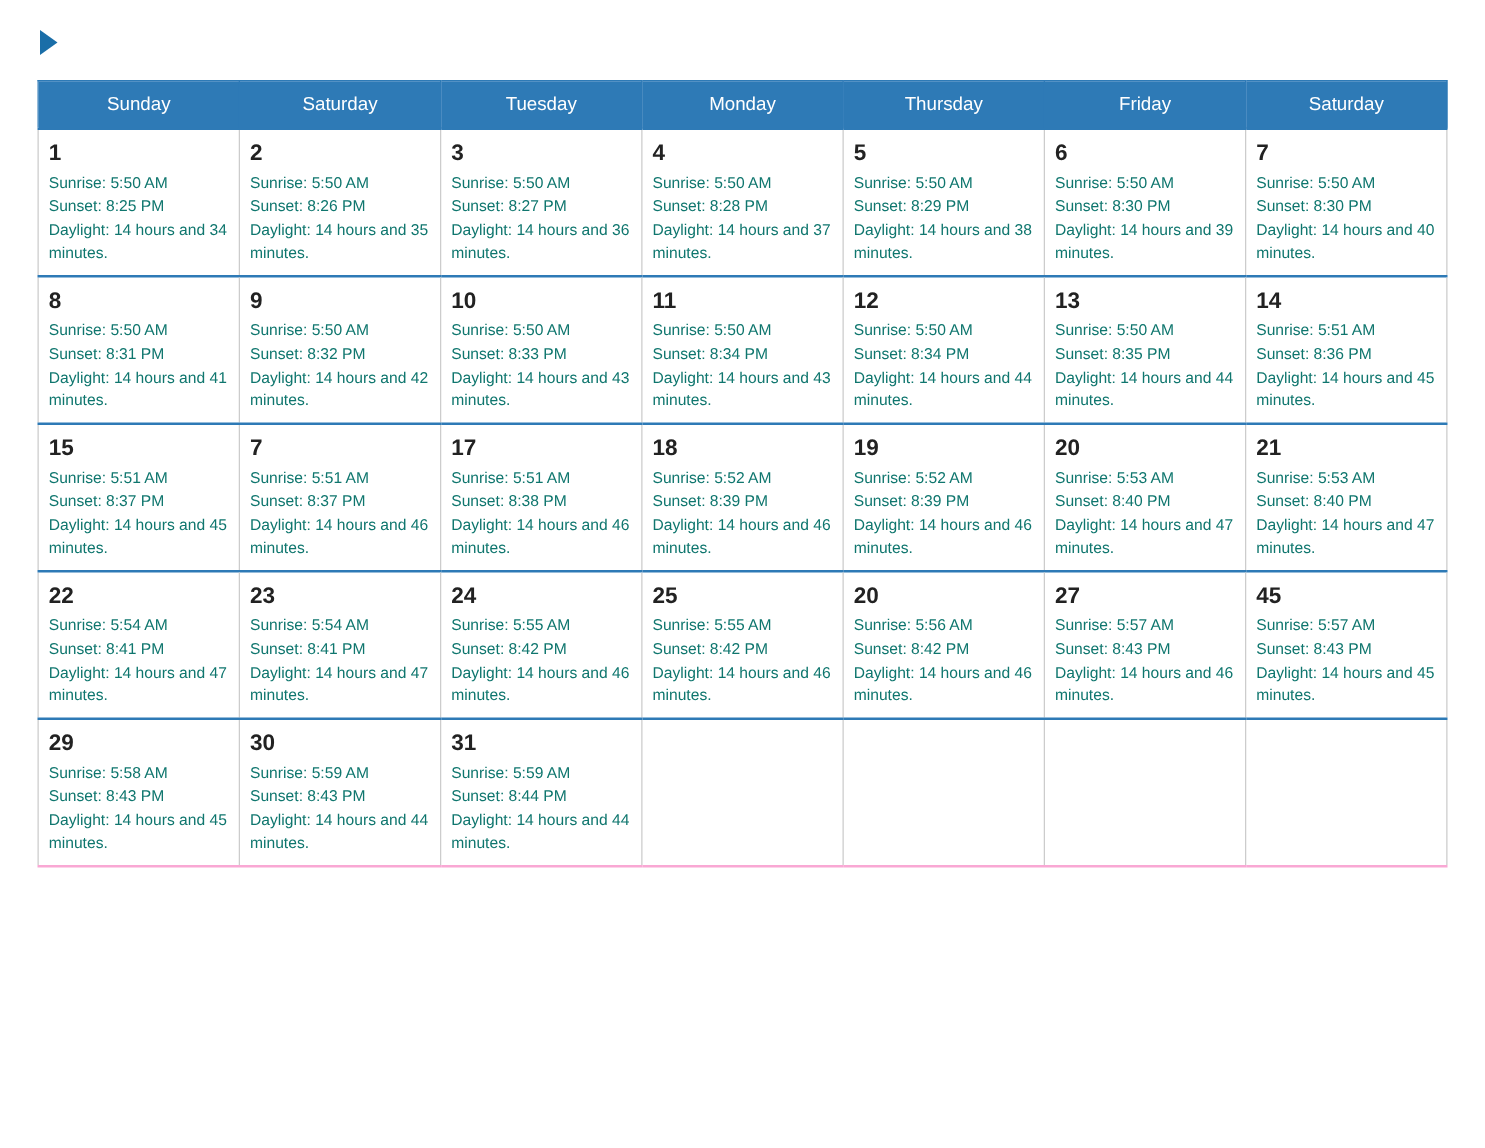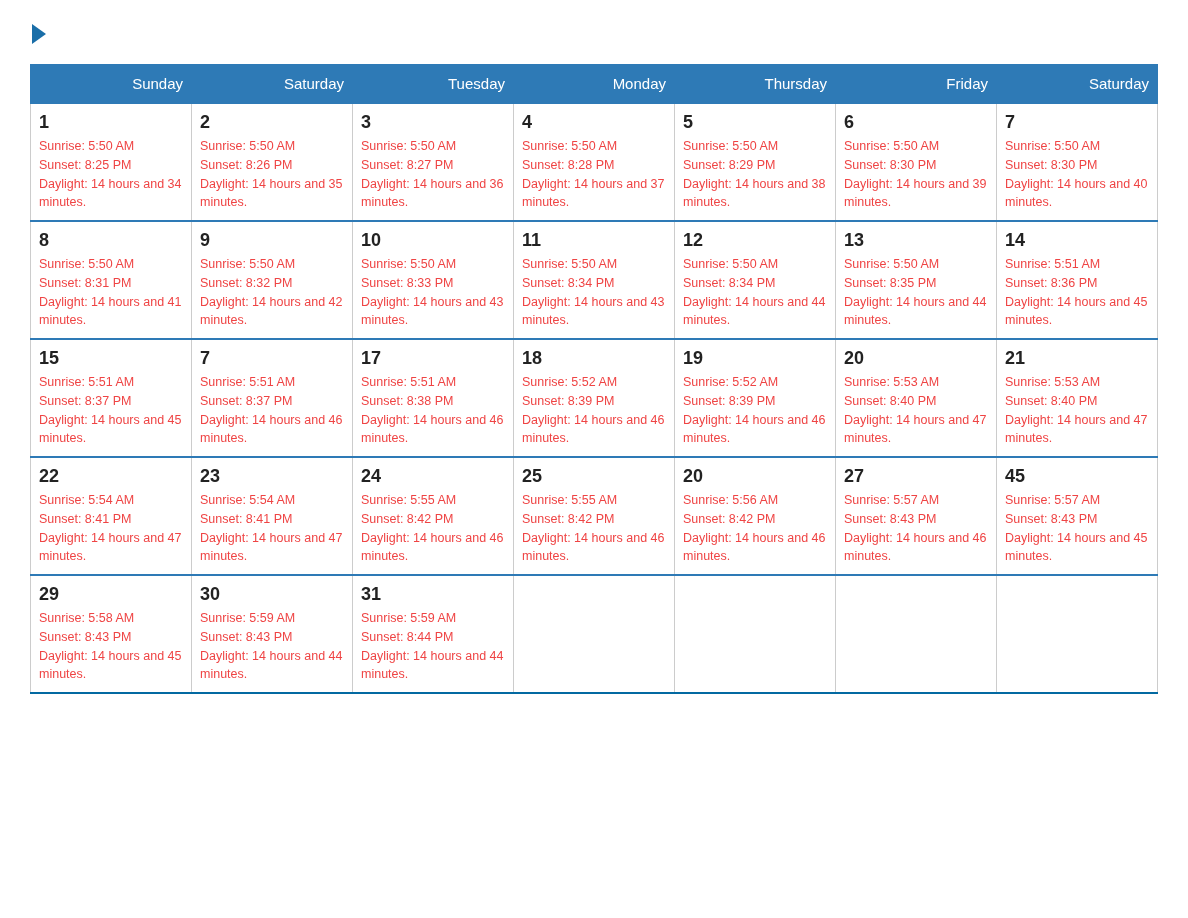--- a/index.html
+++ b/index.html
@@ -69,7 +69,7 @@
       background-color: #2e7ab6;
       color: #fff;
       padding: 10px 8px;
-      text-align: right;
+      text-align: center;
       font-size: 15px;
       font-weight: 500;
       border: 1px solid #2e7ab6;

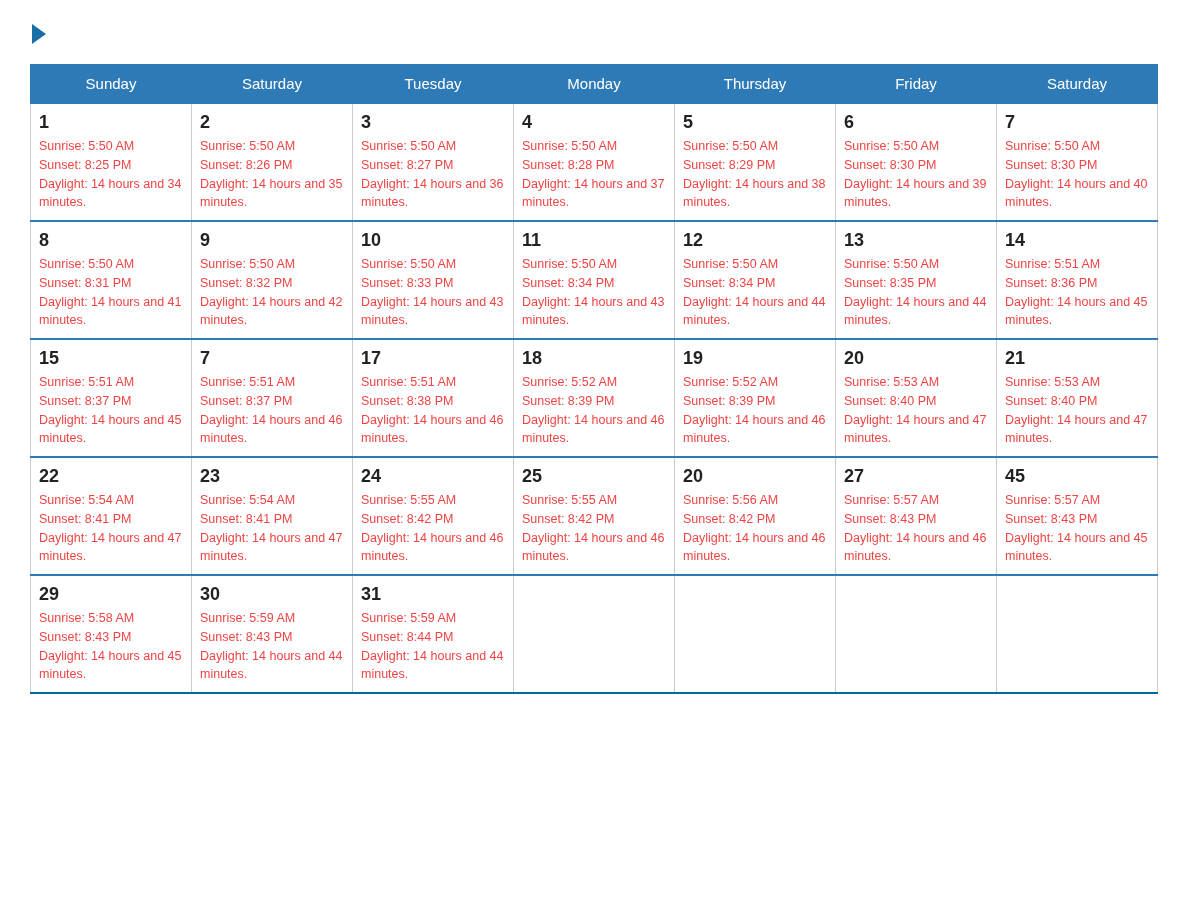--- a/index.html
+++ b/index.html
@@ -92,7 +92,7 @@
     }
     .day-info {
       font-size: 12.5px;
-      color: #ef4444;
+      color: #0f766e;
       line-height: 1.5;
     }
     .empty-cell {

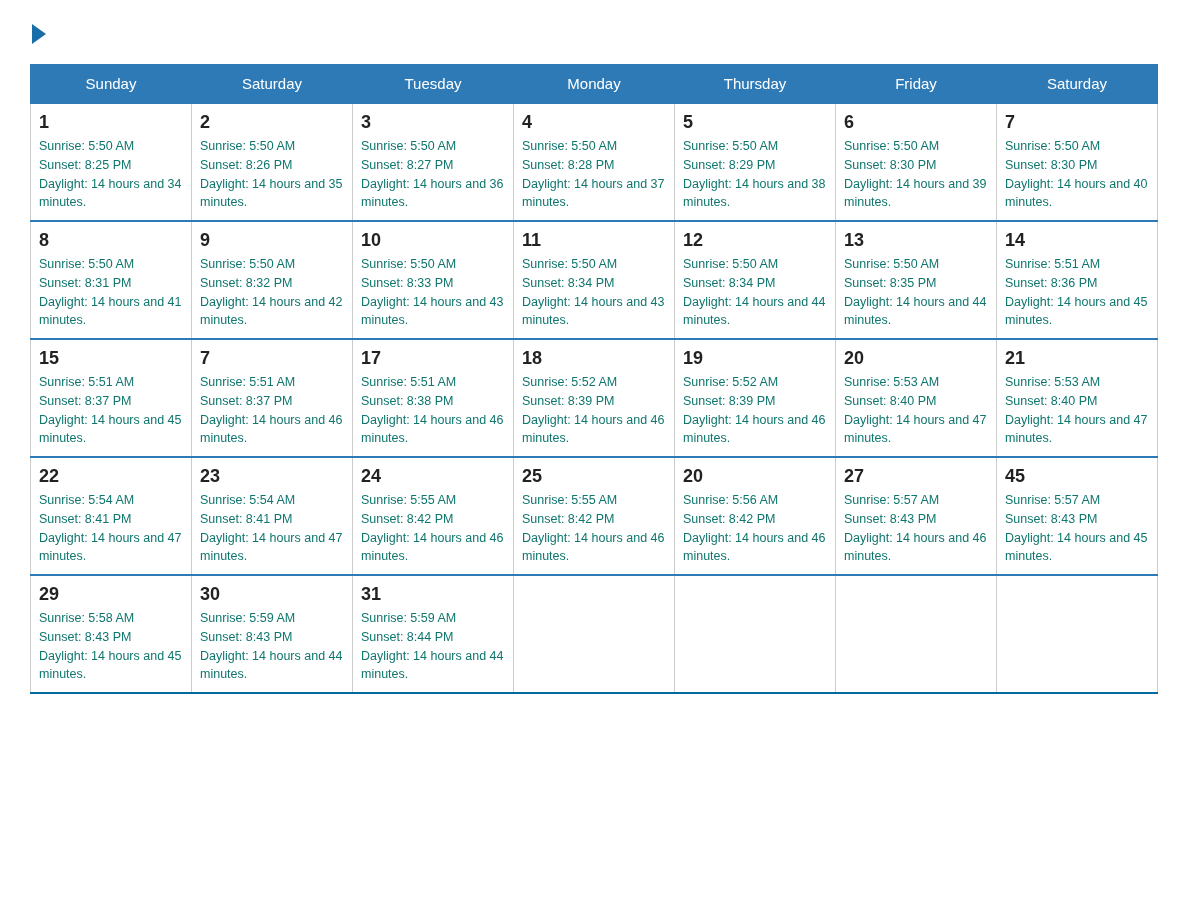--- a/index.html
+++ b/index.html
@@ -106,7 +106,7 @@
       border-right: 1px solid #ccc;
     }
     tbody tr:last-child td {
-      border-bottom: 2px solid #0369a1;
+      border-bottom: 2px solid #f9a8d4;
     }
   </style>
 </head>

